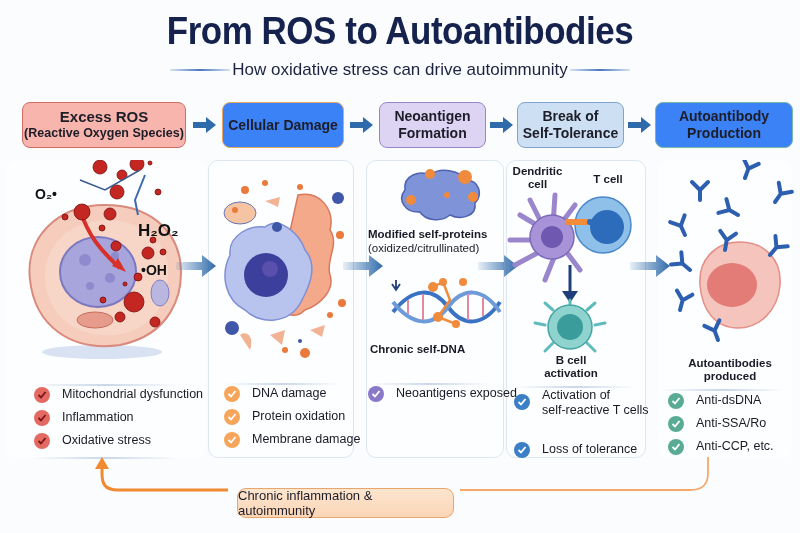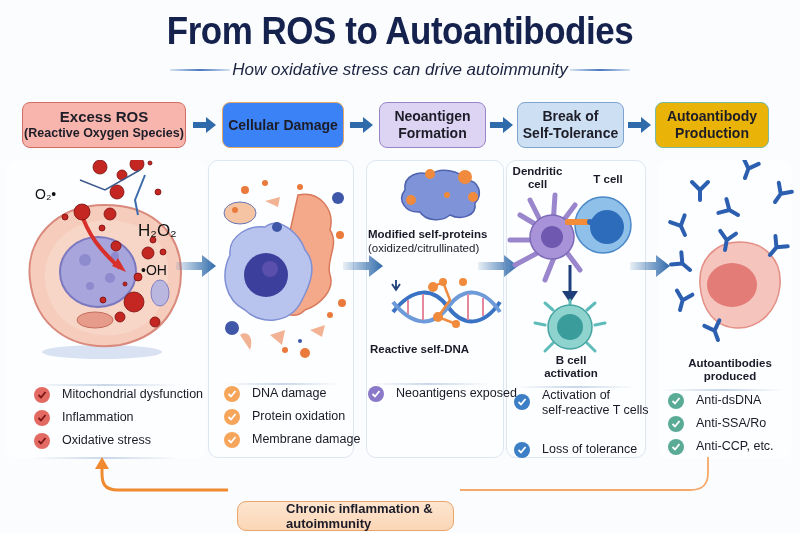--- a/index.html
+++ b/index.html
@@ -5,7 +5,7 @@
   * { box-sizing: border-box; margin: 0; padding: 0; }
   body { width: 800px; height: 533px; background: #fbfcfe; font-family: "Liberation Sans", sans-serif; color: #1b1b2a; position: relative; overflow: hidden; }
   .title { position: absolute; top: 10px; left: 0; width: 800px; text-align: center; font-size: 38px; font-weight: bold; color: #14224d; letter-spacing: -0.5px; transform: scaleX(0.92); }
-  .subtitle-wrap { position: absolute; top: 60px; left: 0; width: 800px; display: flex; justify-content: center; align-items: center; gap: 2px; font-style: italic; }
+  .subtitle-wrap { position: absolute; top: 60px; left: 0; width: 800px; display: flex; justify-content: center; align-items: center; gap: 2px; }
   .subtitle-line { width: 60px; height: 2px; background: linear-gradient(90deg, rgba(70,120,190,0.2), #4a7ac0, rgba(70,120,190,0.2)); }
   .subtitle { font-size: 17px; color: #1b2340; }
 

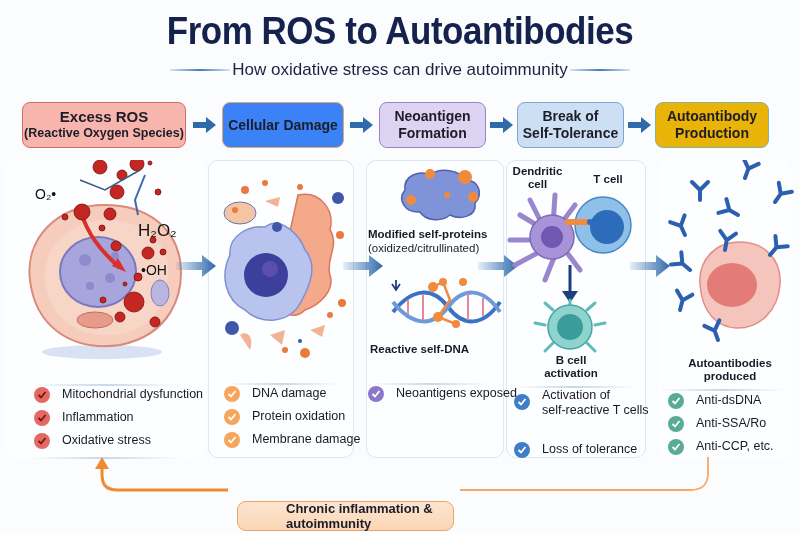--- a/index.html
+++ b/index.html
@@ -15,7 +15,7 @@
   .s2 { left: 222px; width: 122px; background: #3b82f6; border-color: #e6a766; }
   .s3 { left: 379px; width: 107px; background: #ddd3f3; border-color: #9885c9; }
   .s4 { left: 517px; width: 107px; background: #cddff3; border-color: #7ea4cf; }
-  .s5 { left: 655px; width: 114px; background: #eab308; border-color: #79b8a1; }
+  .s5 { left: 655px; width: 138px; background: #3b82f6; border-color: #79b8a1; }
   .hdr-arrow { position: absolute; top: 116px; width: 24px; height: 18px; }
 
   .panel { position: absolute; top: 160px; height: 298px; border: 1px solid #dde6f1; border-radius: 10px; background: rgba(255,255,255,0.6); }

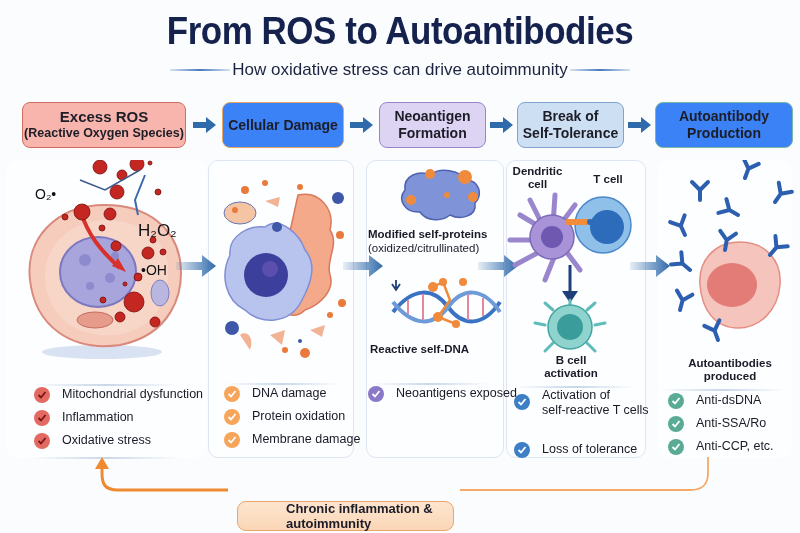--- a/index.html
+++ b/index.html
@@ -29,7 +29,7 @@
   .illus-label { position: absolute; text-align: left; font-size: 11.5px; font-weight: bold; line-height: 14px; color: #1a1a28; }
   .illus-label .light { font-weight: normal; }
   .cell-label { position: absolute; font-size: 11.5px; font-weight: bold; color: #1a1a28; text-align: center; line-height: 13px; }
-  .chem { position: absolute; font-weight: normal; font-size: 14px; color: #111; }
+  .chem { position: absolute; font-weight: bold; font-size: 14px; color: #111; }
 
   .flow-arrow { position: absolute; width: 40px; height: 22px; }
 

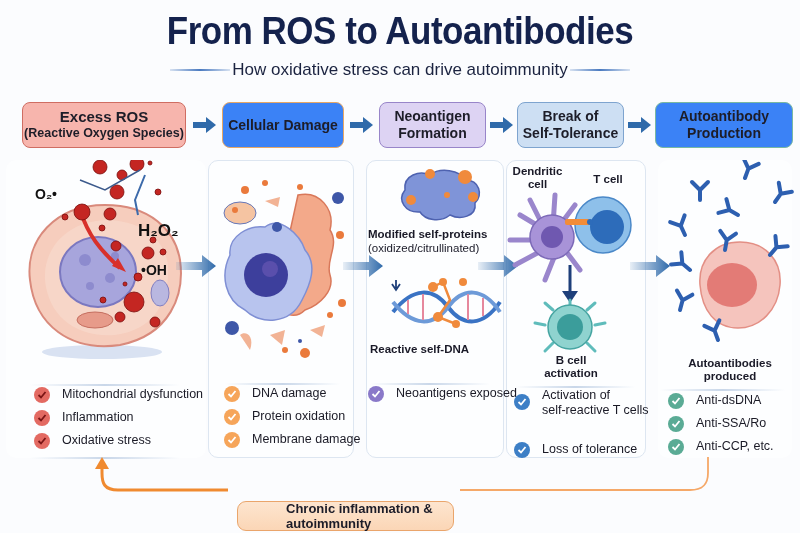--- a/index.html
+++ b/index.html
@@ -221,7 +221,7 @@
       <circle cx="75" cy="10" r="4"></circle>
     </g>
 </svg>
-<div class="illus-label" style="left:370px;top:342px;width:132px">Reactive self-DNA</div>
+<div class="illus-label" style="left:370px;top:342px;width:132px">Chronic self-DNA</div>
 
 <svg class="illus" style="left:505px;top:185px" width="145" height="170" viewBox="0 0 145 170">
   <g stroke="#9a86cc" stroke-width="5" stroke-linecap="round" fill="none">

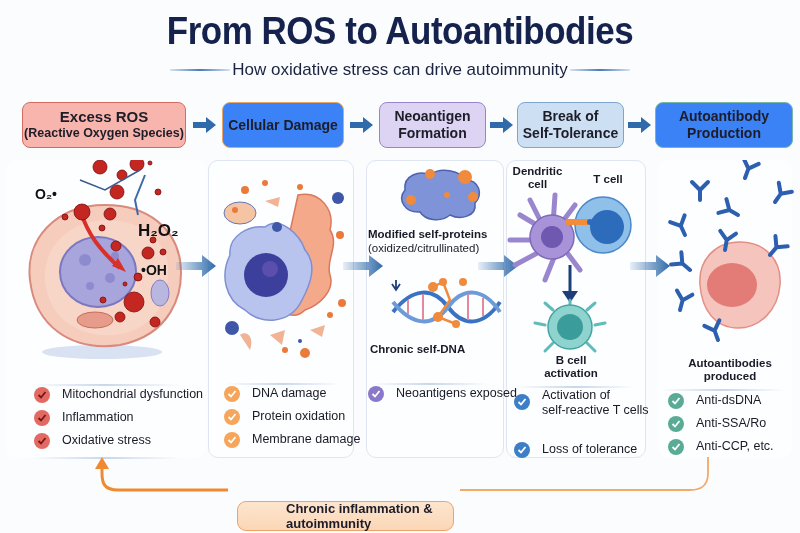--- a/index.html
+++ b/index.html
@@ -45,7 +45,7 @@
   .divider { position: absolute; height: 1.5px; background: linear-gradient(90deg, rgba(190,205,225,0), #c9d7e9, rgba(190,205,225,0)); }
 
   .loop { position: absolute; left: 0; top: 455px; width: 800px; height: 60px; }
-  .loop-label { position: absolute; left: 237px; top: 501px; width: 217px; height: 30px; border-radius: 9px; background: linear-gradient(180deg, #fde5cf, #fbd6b6); border: 1.5px solid #eaa56b; display: flex; align-items: center; justify-content: center; font-weight: bold; font-size: 13px; color: #1c1c28; padding-left: 48px; }
+  .loop-label { position: absolute; left: 237px; top: 488px; width: 217px; height: 30px; border-radius: 9px; background: linear-gradient(180deg, #fde5cf, #fbd6b6); border: 1.5px solid #eaa56b; display: flex; align-items: center; justify-content: center; font-weight: normal; font-size: 13px; color: #1c1c28; }
 </style>
 </head>
 <body>

